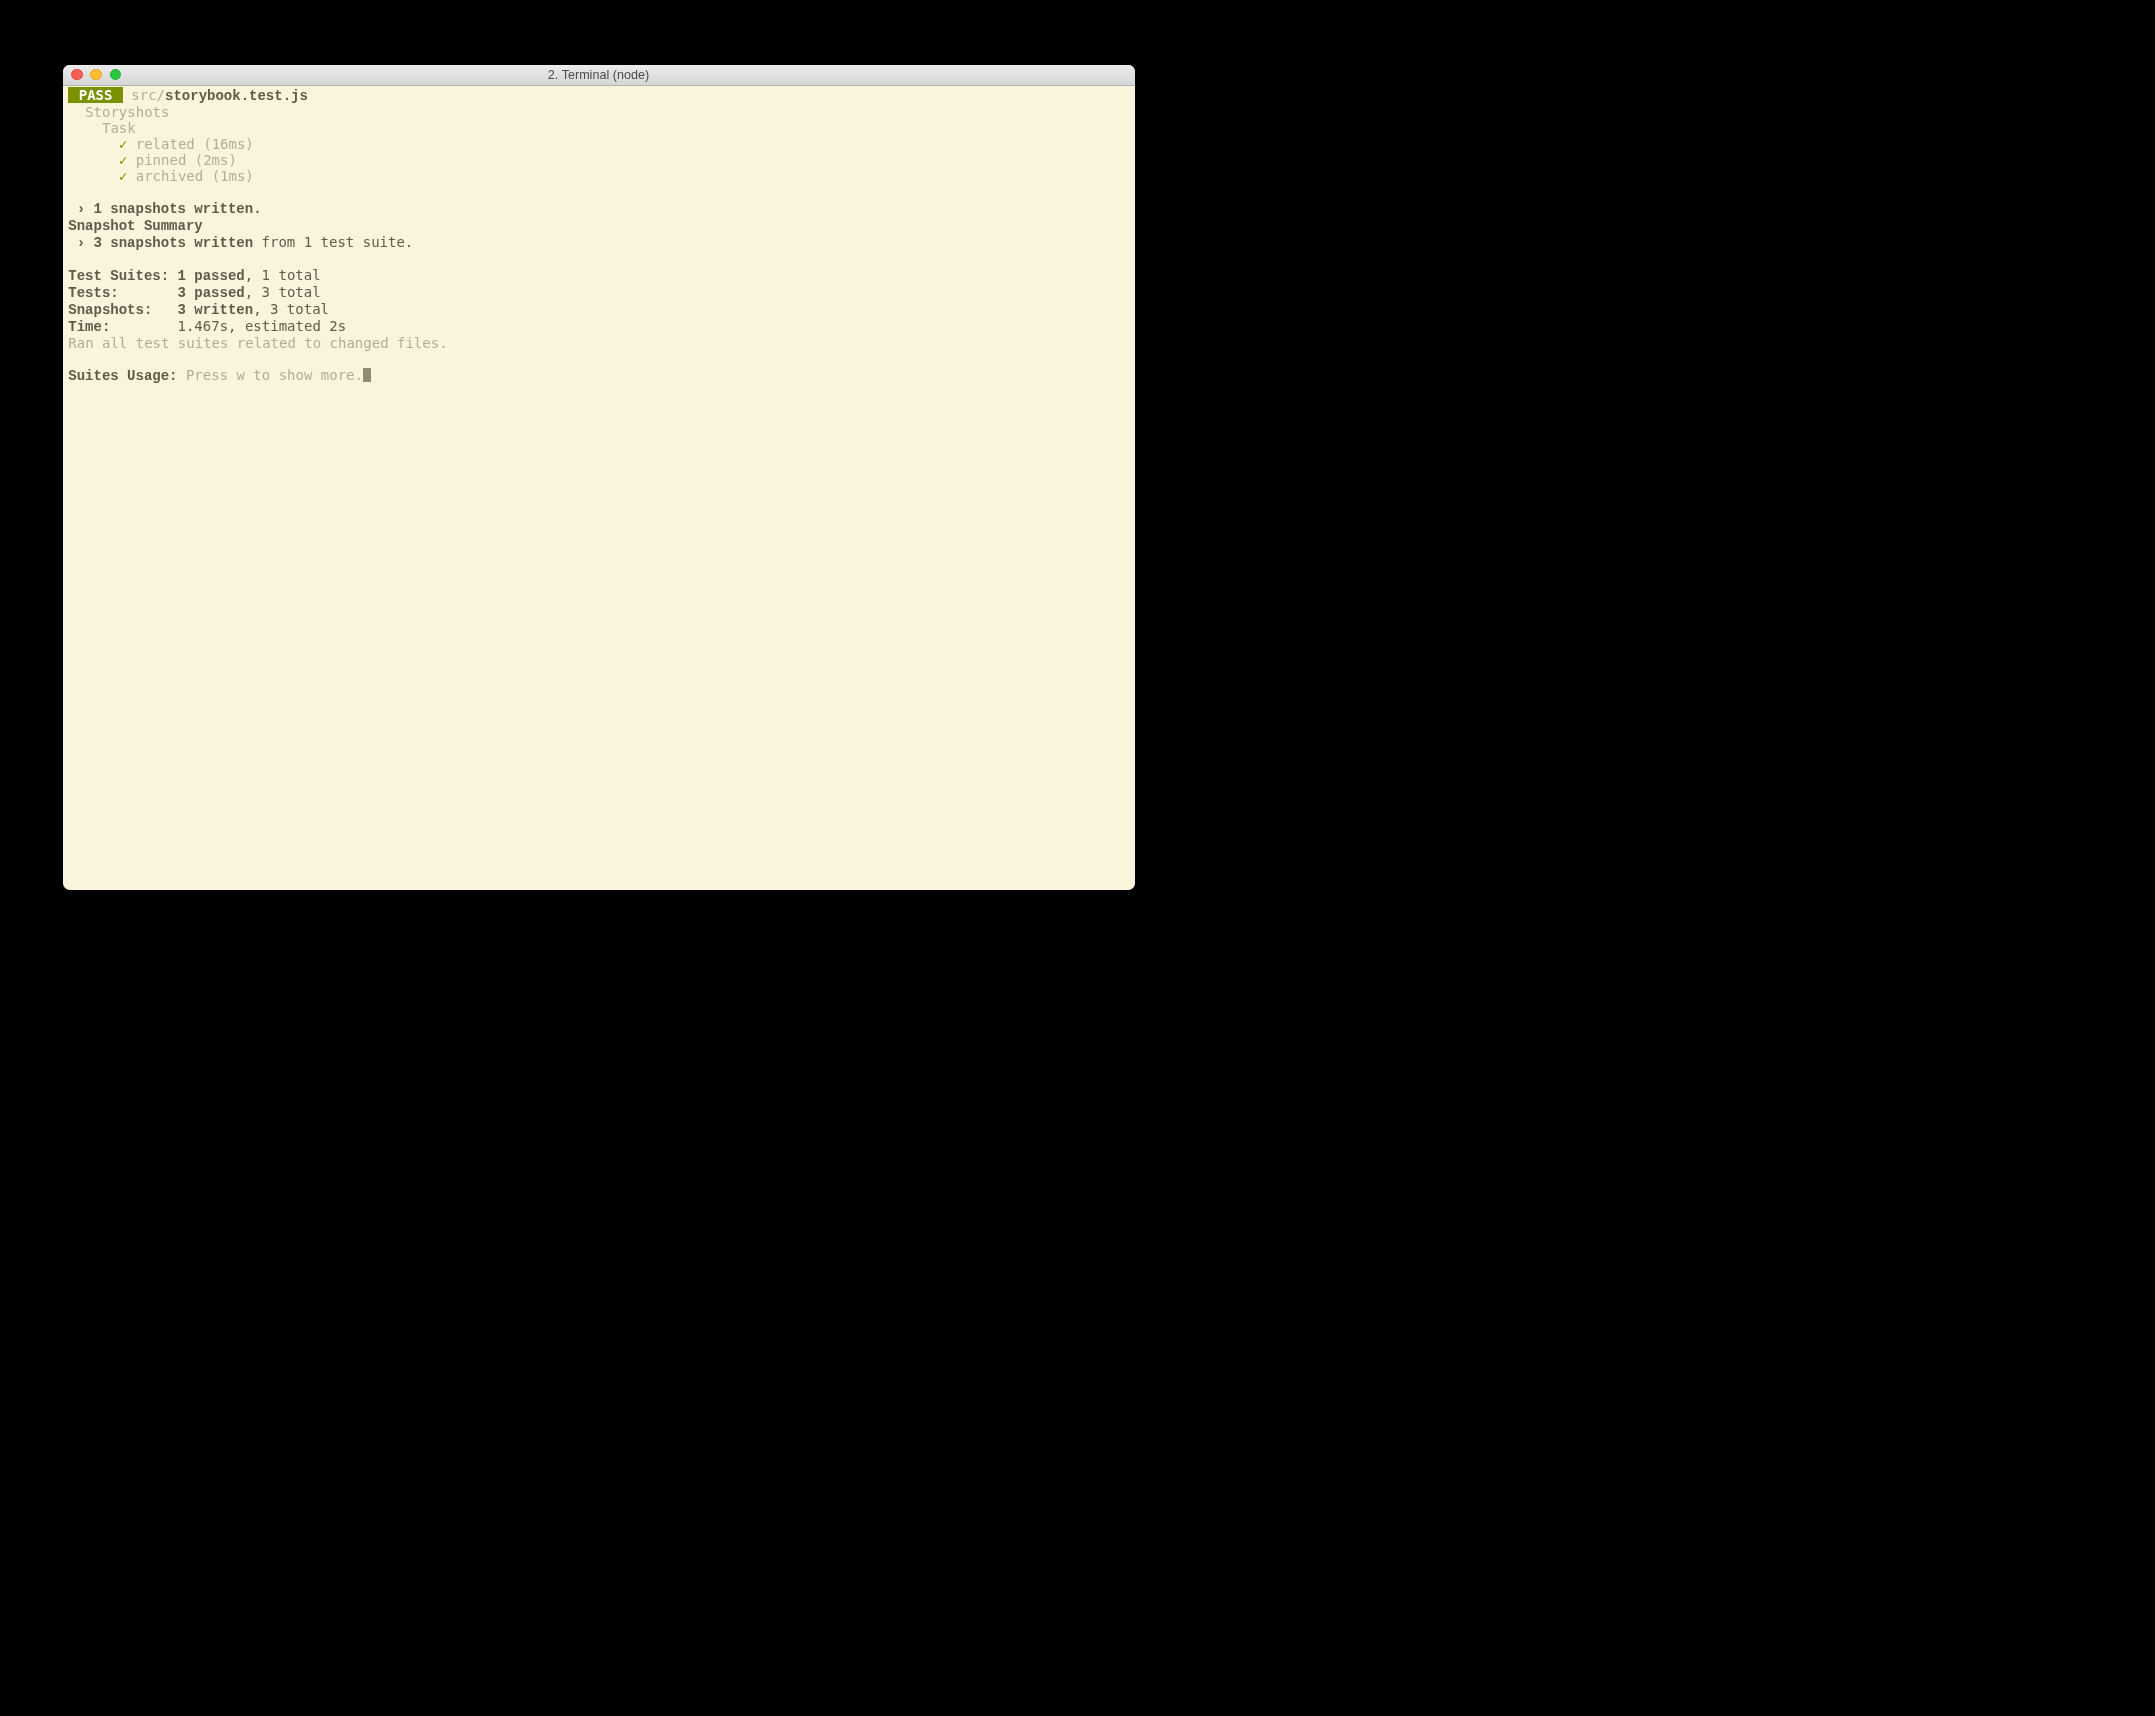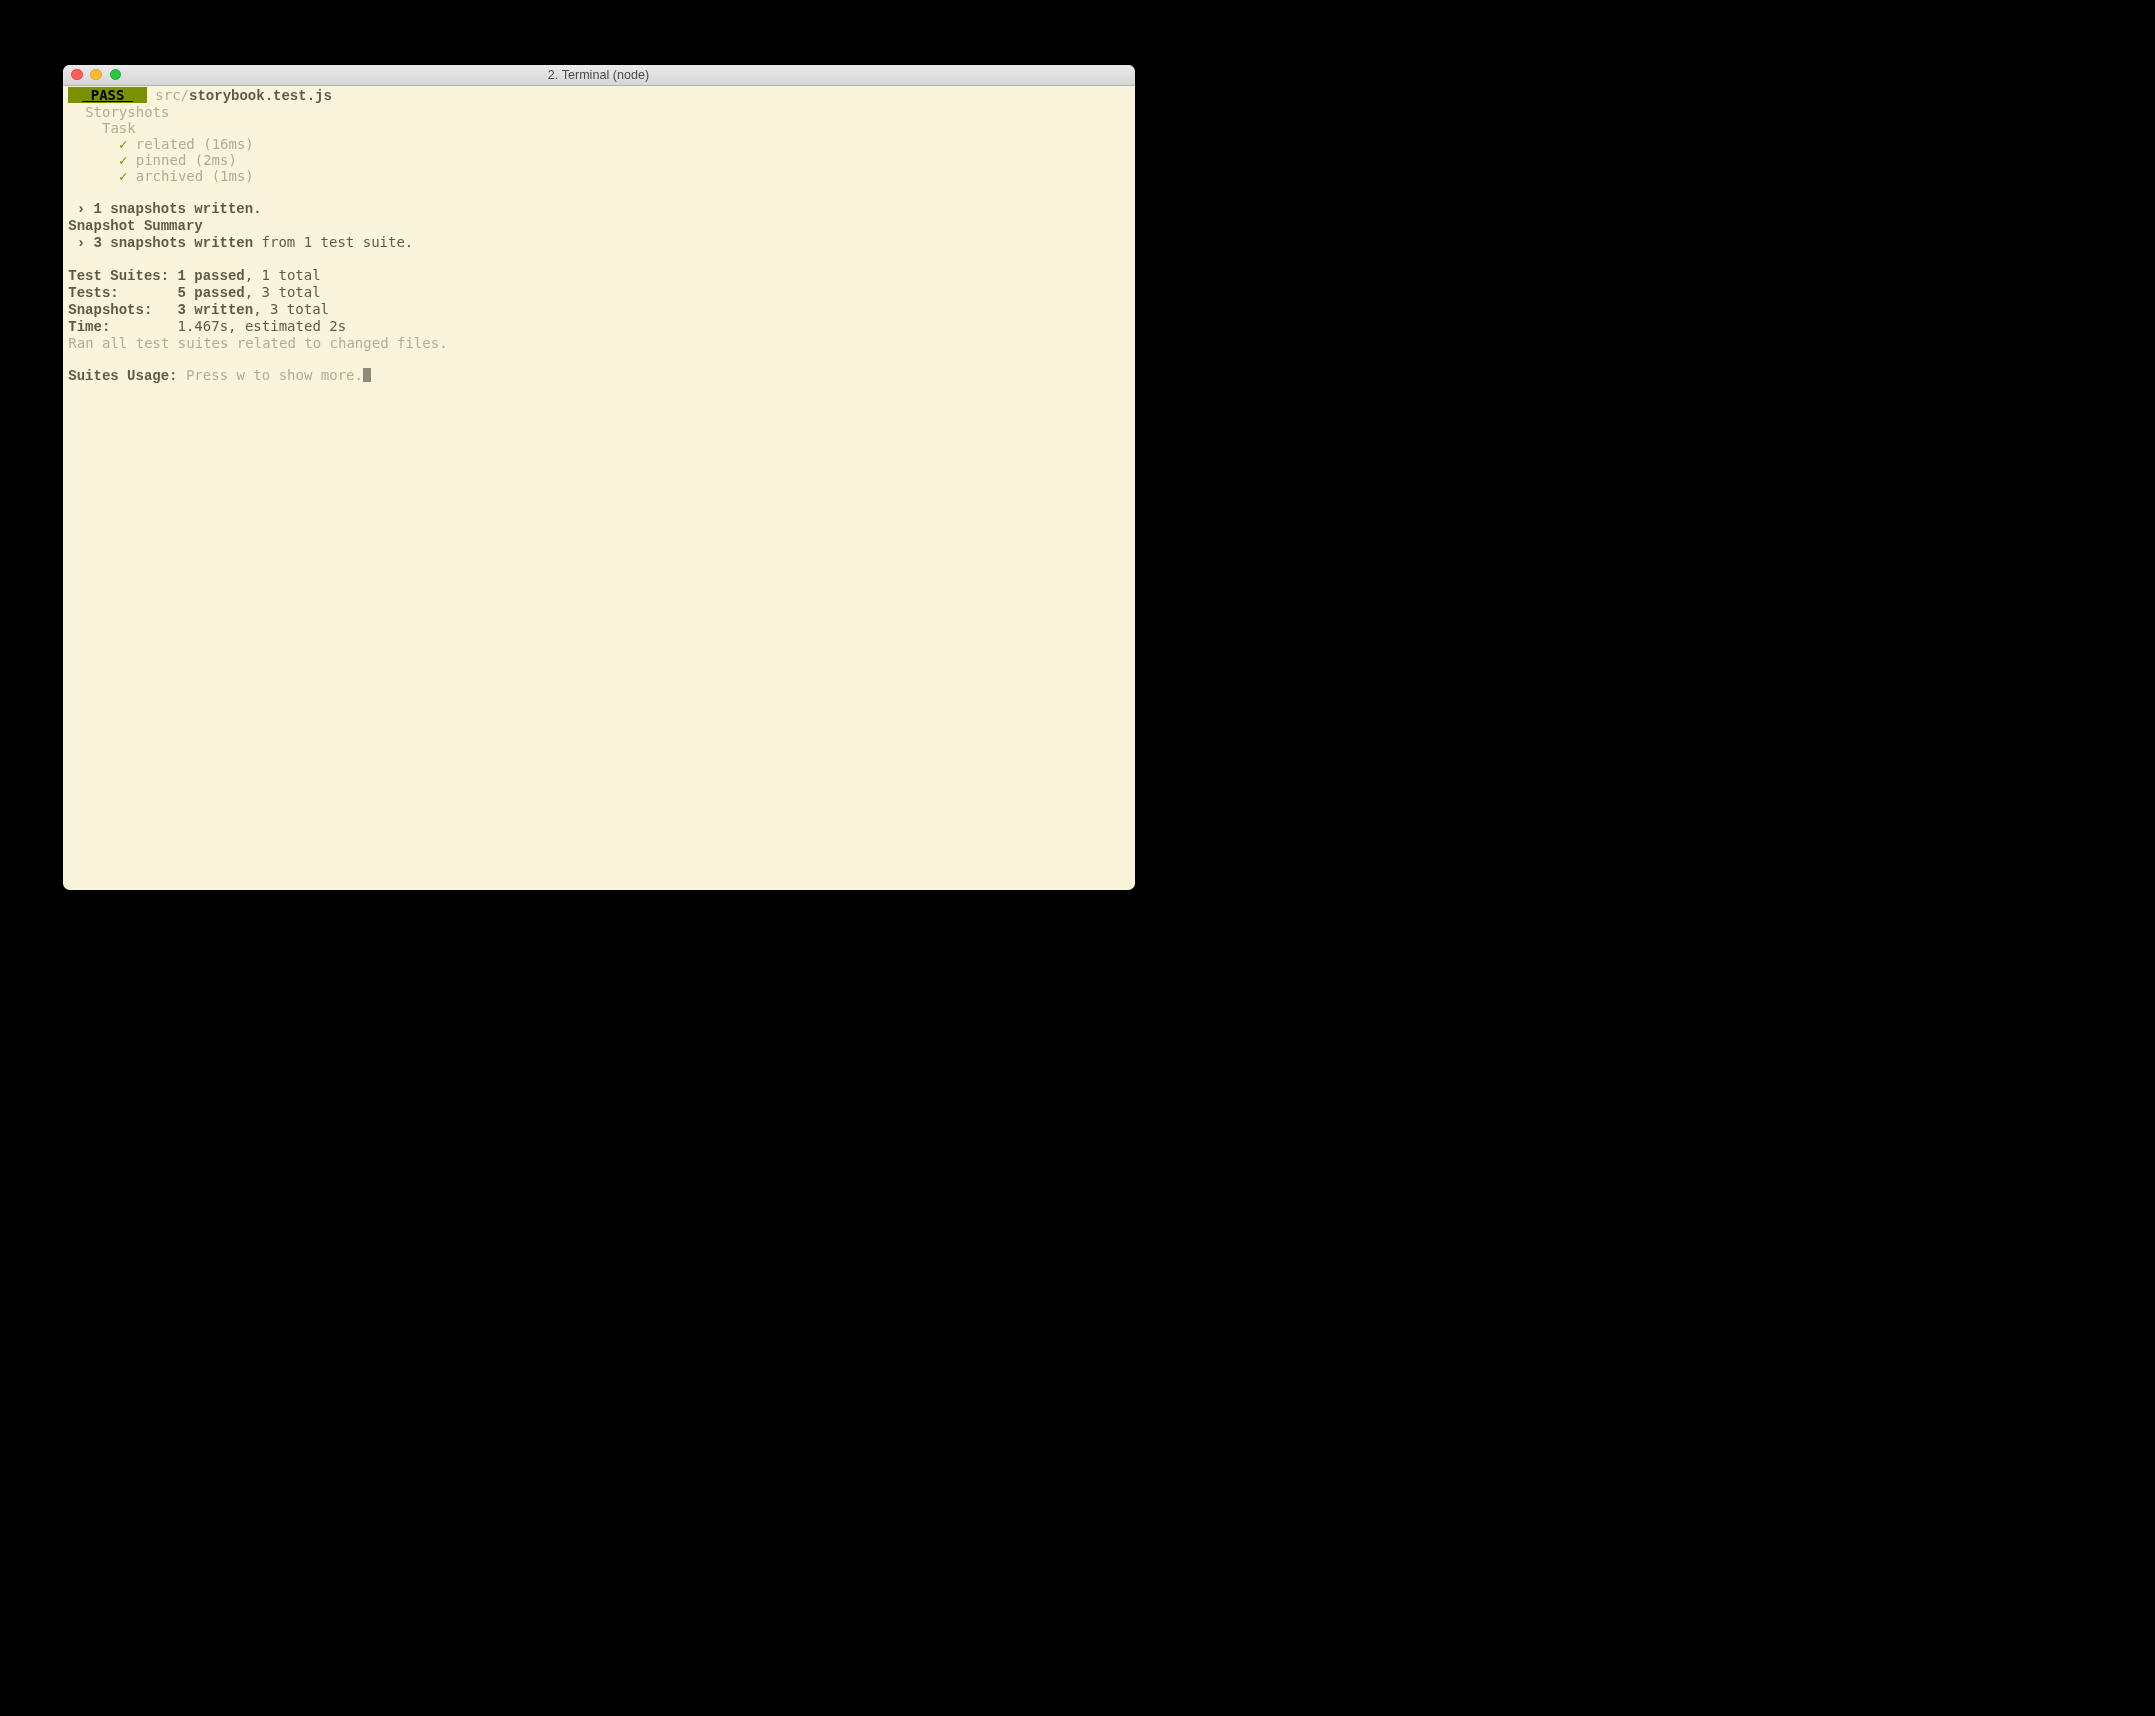--- a/index.html
+++ b/index.html
@@ -64,10 +64,9 @@
   }
   .pass-badge {
     background: #7a9100;
-    color: #000000;
+    color: #ffffff;
     font-weight: bold;
-    padding: 0 14px;
-    text-decoration: underline;
+    padding: 0 2px;
   }
   .dim { color: #b3ad95; }
   .bold { font-weight: bold; font-family: Liberation Mono, monospace; }

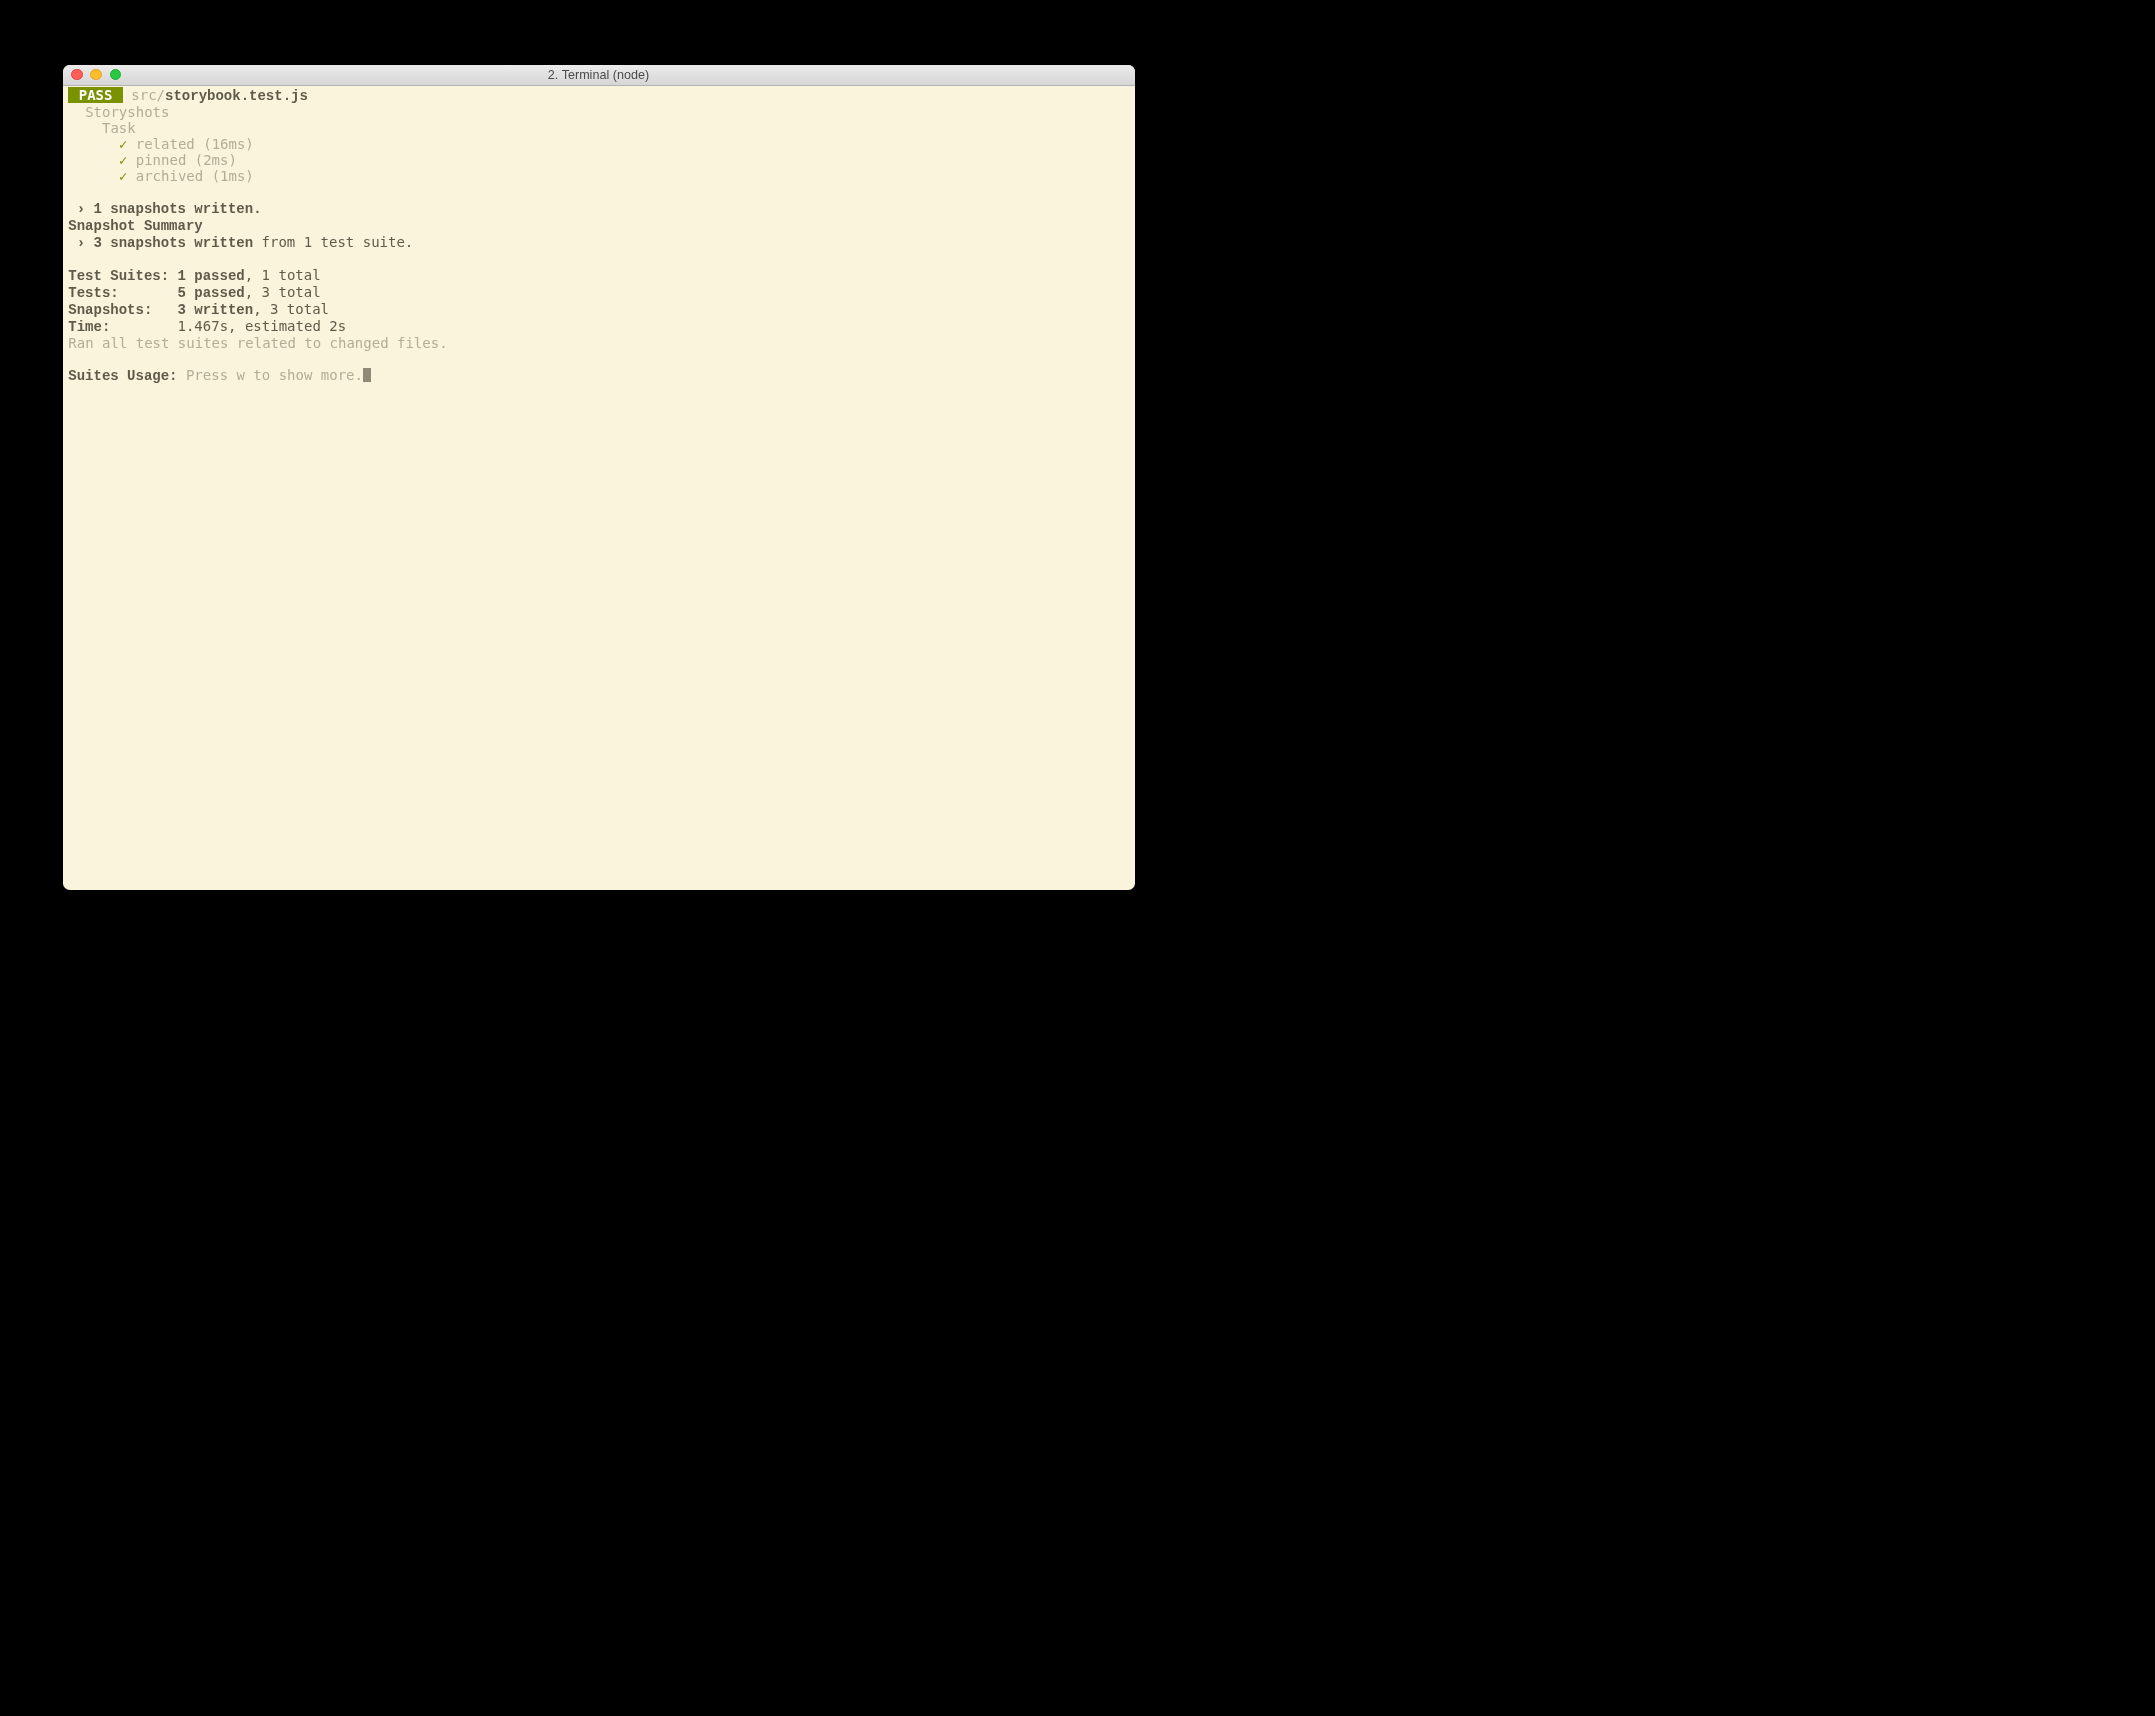--- a/index.html
+++ b/index.html
@@ -105,7 +105,7 @@
 <span class="bold"> › </span><span class="bold">3 snapshots written</span><span> from 1 test suite.</span>
 
 <span class="bold">Test Suites: </span><span class="bold">1 passed</span><span>, 1 total</span>
-<span class="bold">Tests:       </span><span class="bold">5 passed</span><span>, 3 total</span>
+<span class="bold">Tests:       </span><span class="bold">3 passed</span><span>, 3 total</span>
 <span class="bold">Snapshots:   </span><span class="bold">3 written</span><span>, 3 total</span>
 <span class="bold">Time:        </span><span>1.467s, estimated 2s</span>
 <span class="dim">Ran all test suites related to changed files.</span>

